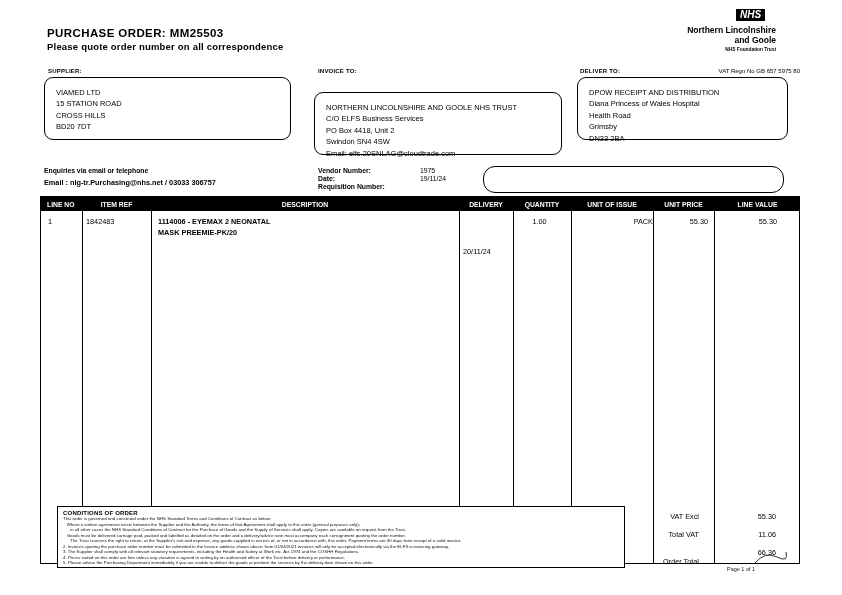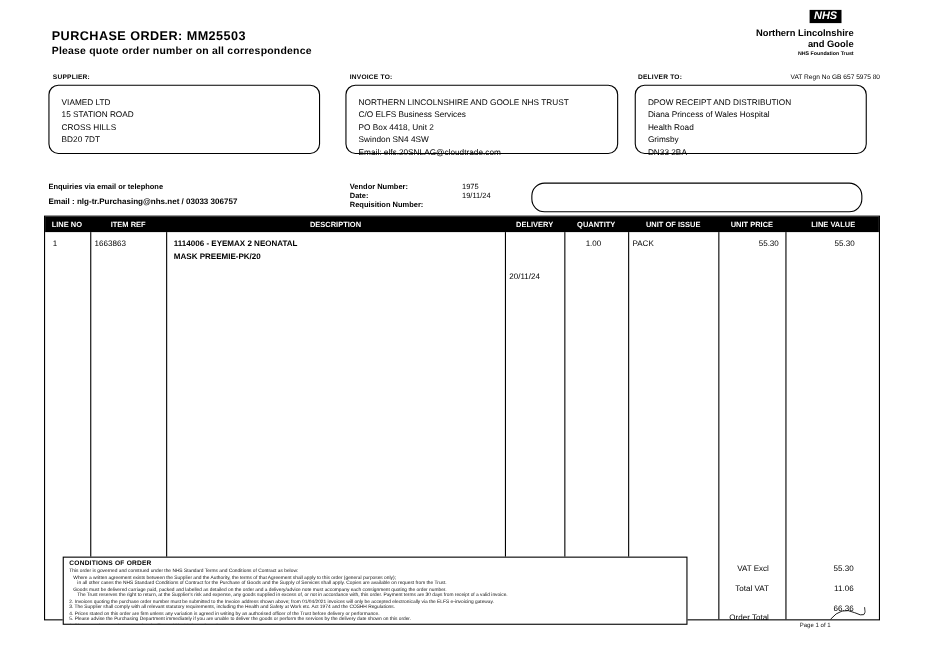--- a/index.html
+++ b/index.html
@@ -90,7 +90,7 @@
     <div>BD20 7DT</div>
   </div>
 
-  <div class="addr-box" style="left:314px; width:248px;">
+  <div class="addr-box" style="left:314px; width:248px;margin-top:15px;">
     <div>NORTHERN LINCOLNSHIRE AND GOOLE NHS TRUST</div>
     <div>C/O ELFS Business Services</div>
     <div>PO Box 4418, Unit 2</div>

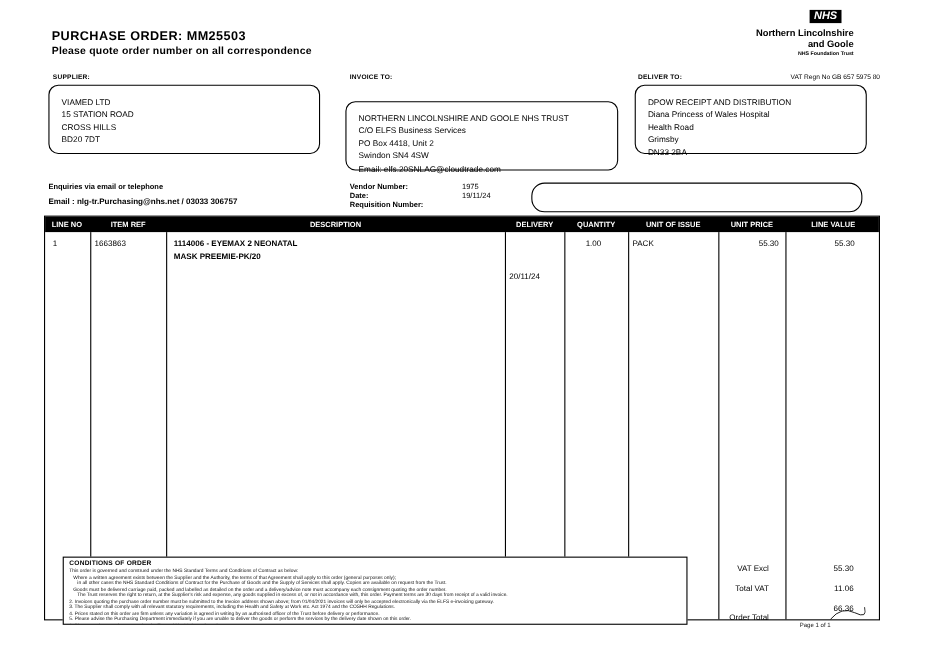--- a/index.html
+++ b/index.html
@@ -131,7 +131,7 @@
 
     <div class="trow">
       <div class="c c1">1</div>
-      <div class="c c2">1663863</div>
+      <div class="c c2">1842483</div>
       <div class="c c3">
         <div>1114006 - EYEMAX 2 NEONATAL</div>
         <div>MASK PREEMIE-PK/20</div>

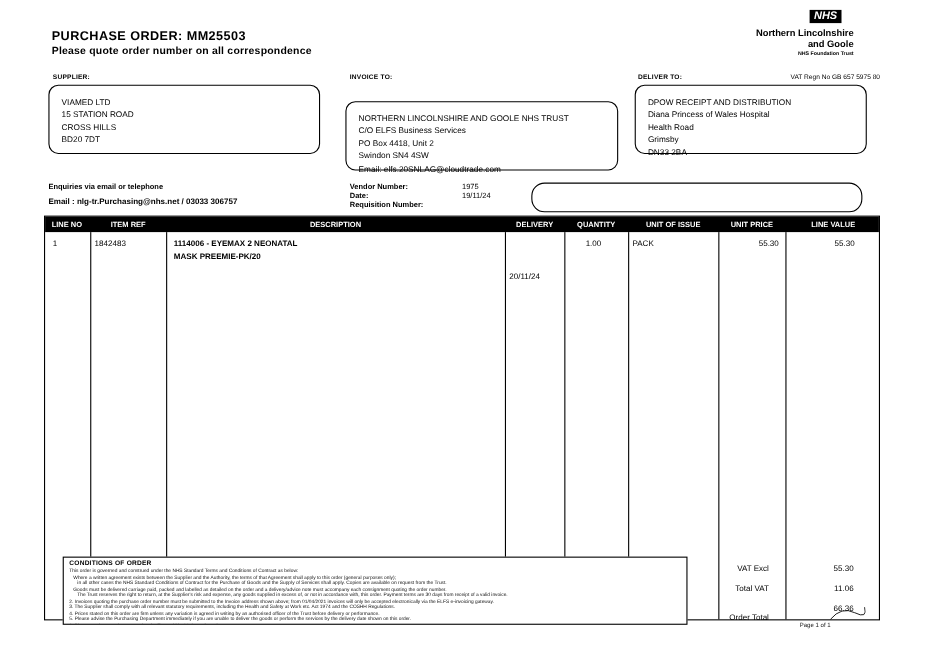--- a/index.html
+++ b/index.html
@@ -44,7 +44,7 @@
   .trow .c3 { padding-left:7px;font-weight:bold; }
   .trow .c4 { padding-left:4px;margin-top:30px; }
   .trow .c5 { text-align:center; padding-right:5px; }
-  .trow .c6 { padding-left:4px; }
+  .trow .c6 { padding-left:4px;text-align:right; }
   .trow .c7 { text-align:right; padding-right:6px; }
   .trow .c8 { text-align:right; padding-right:24px; }
 

